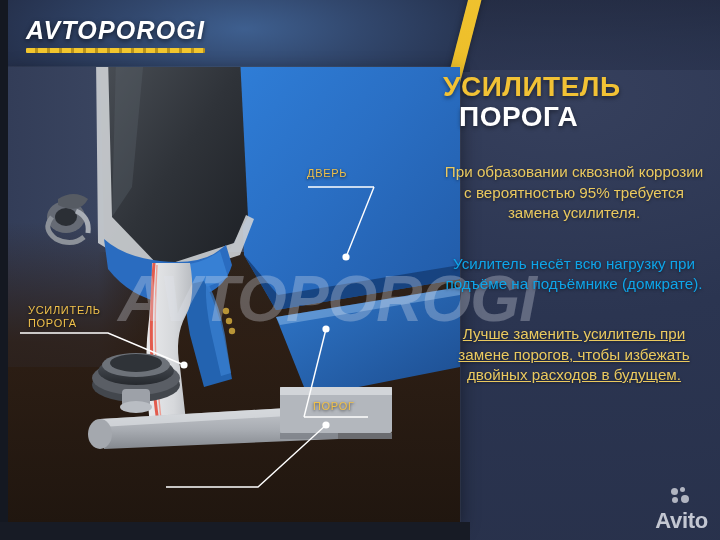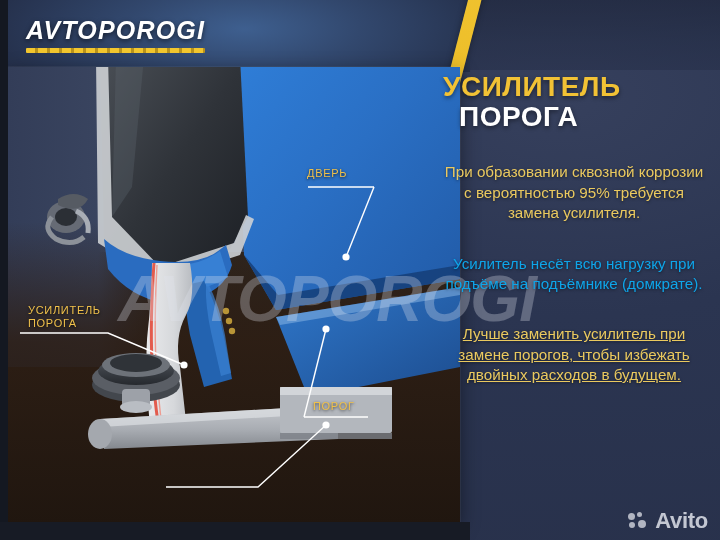--- a/index.html
+++ b/index.html
@@ -171,6 +171,7 @@
     display:flex; align-items:center; gap:5px;
     opacity:.85;
     user-select:none;
+    flex-direction:column;
   }
   .avito-dots{ width:22px; height:18px; position:relative; }
   .avito-dots i{

